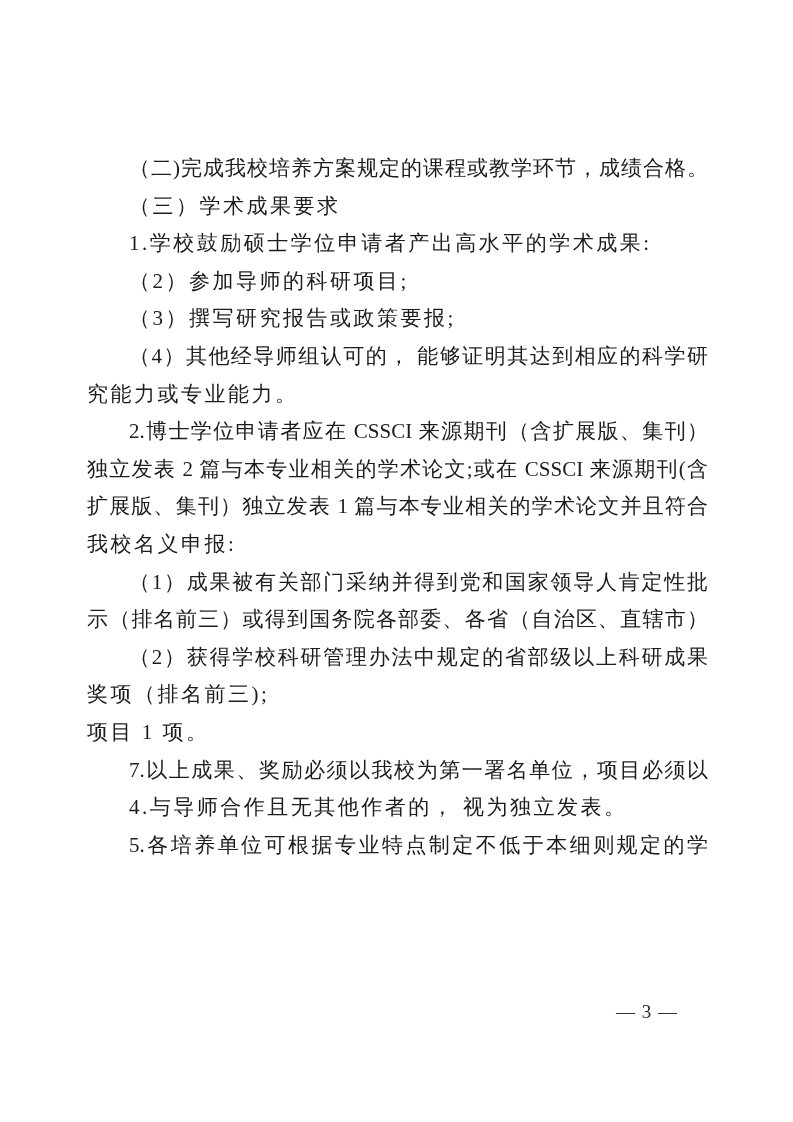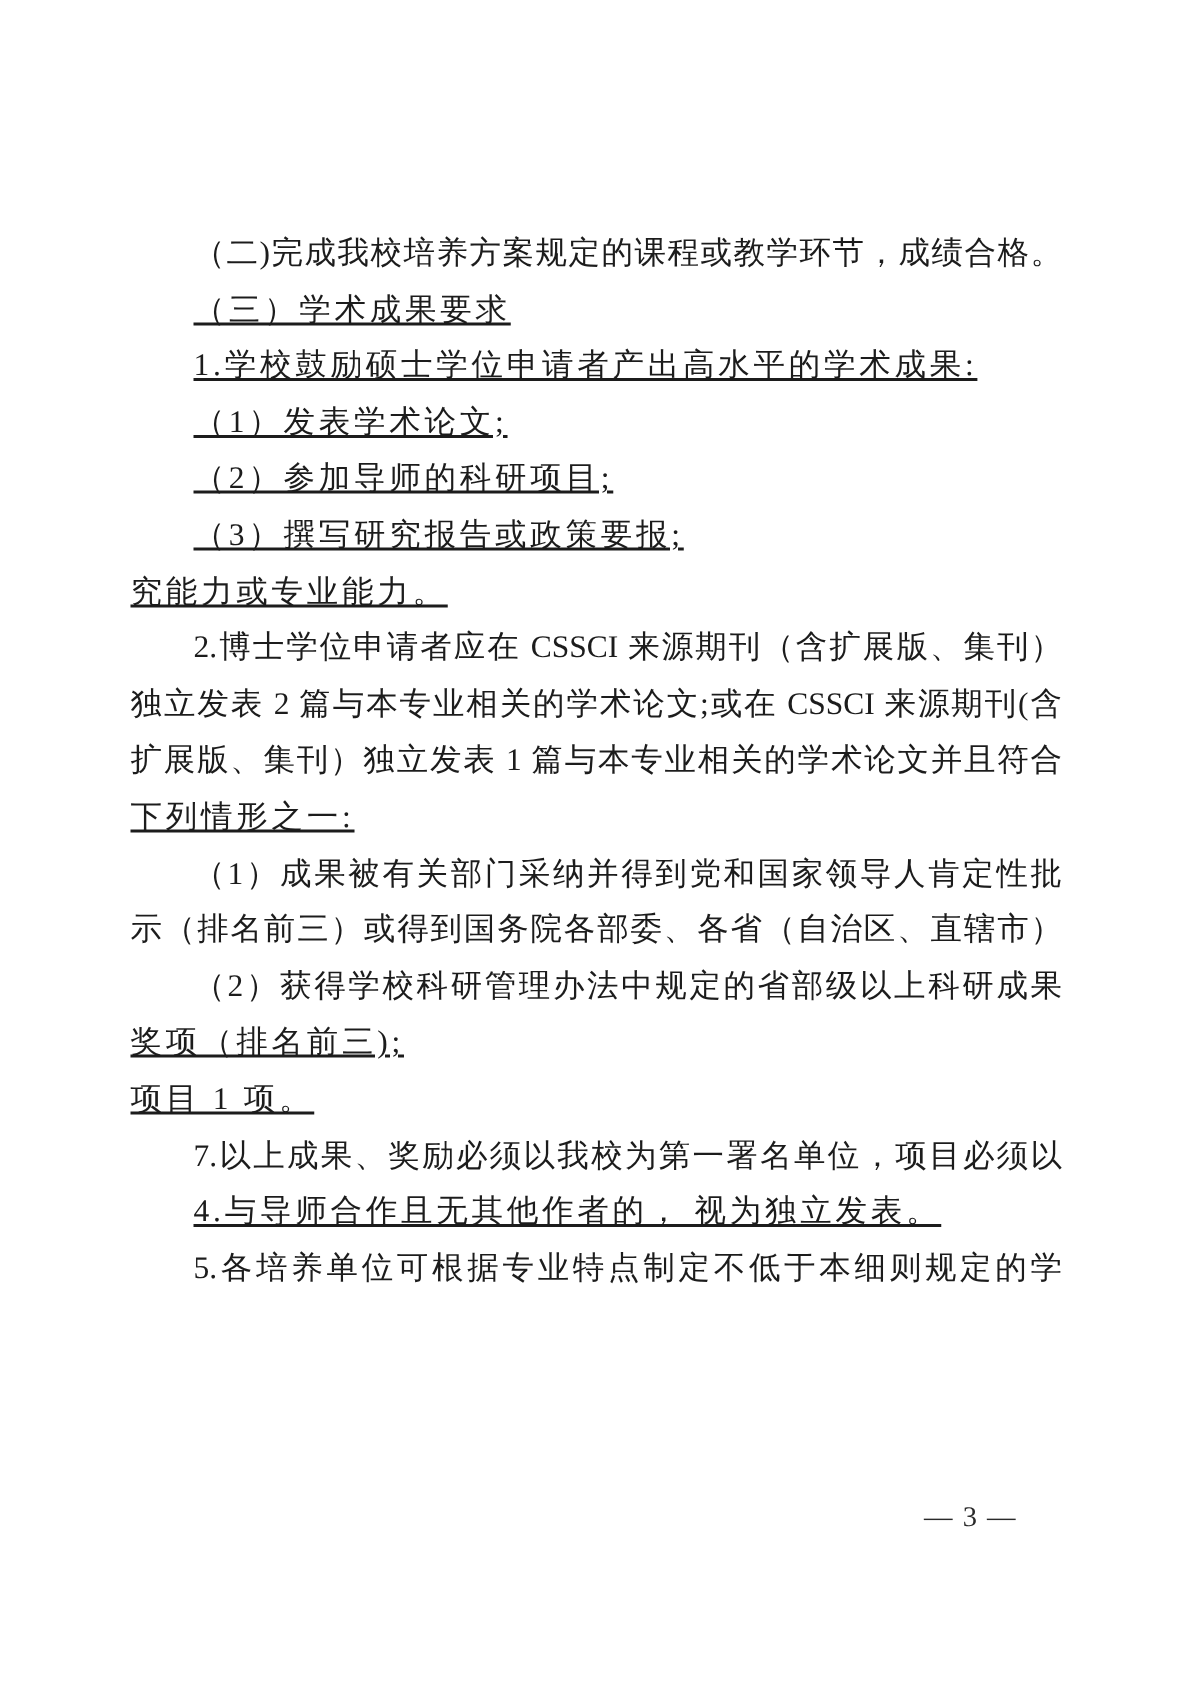--- a/index.html
+++ b/index.html
@@ -32,7 +32,6 @@
   }
   .line:not(.full) {
     letter-spacing: 2.5px;
-    text-decoration: underline;
   }
   .line.full {
     white-space: normal;

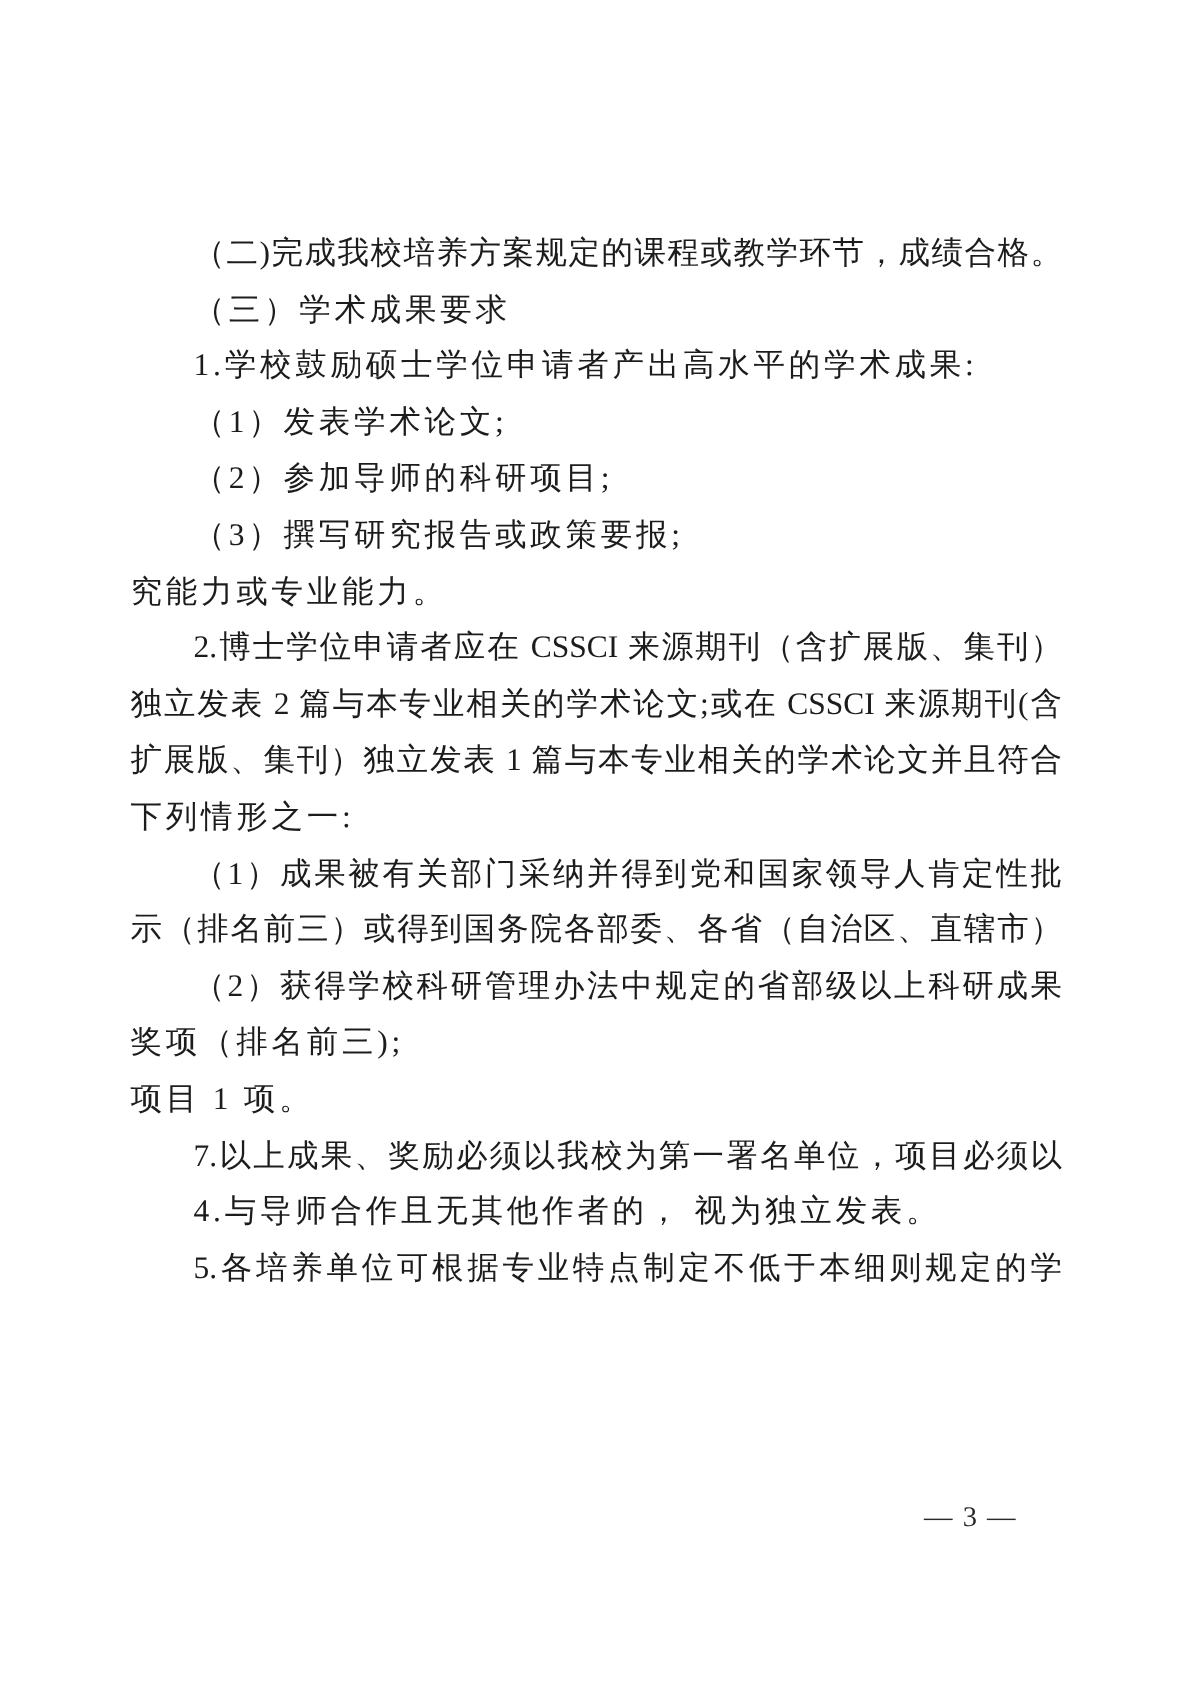--- a/index.html
+++ b/index.html
@@ -62,7 +62,6 @@
     <div class="line in full">（二)完成我校培养方案规定的课程或教学环节，成绩合格。</div>
     <div class="line in">（三）学术成果要求</div>
     <div class="line in">1.学校鼓励硕士学位申请者产出高水平的学术成果:</div>
-    <div class="line in">（1）发表学术论文;</div>
     <div class="line in">（2）参加导师的科研项目;</div>
     <div class="line in">（3）撰写研究报告或政策要报;</div>
     <div class="line">究能力或专业能力。</div>

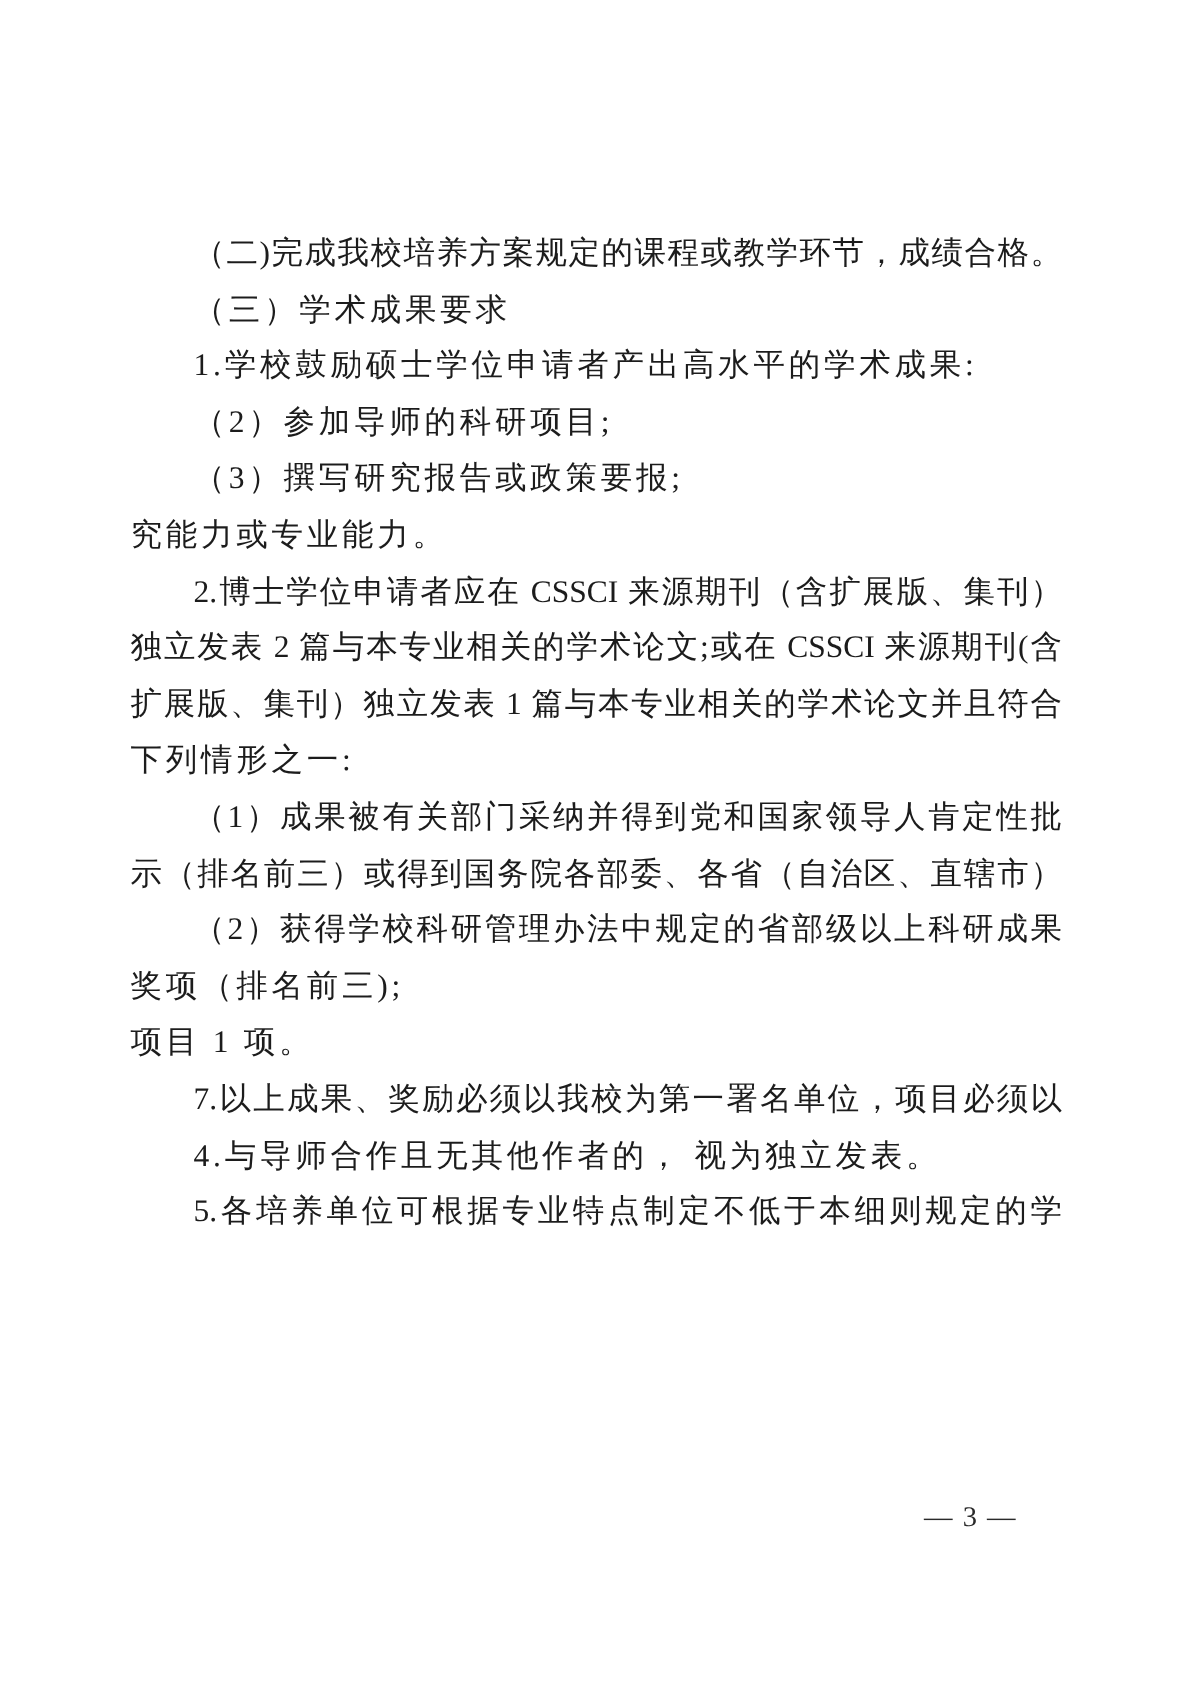--- a/index.html
+++ b/index.html
@@ -64,6 +64,7 @@
     <div class="line in">1.学校鼓励硕士学位申请者产出高水平的学术成果:</div>
     <div class="line in">（2）参加导师的科研项目;</div>
     <div class="line in">（3）撰写研究报告或政策要报;</div>
+    <div class="line in full">（4）其他经导师组认可的， 能够证明其达到相应的科学研</div>
     <div class="line">究能力或专业能力。</div>
     <div class="line in full">2.博士学位申请者应在 CSSCI 来源期刊（含扩展版、集刊）</div>
     <div class="line full">独立发表 2 篇与本专业相关的学术论文;或在 CSSCI 来源期刊(含</div>

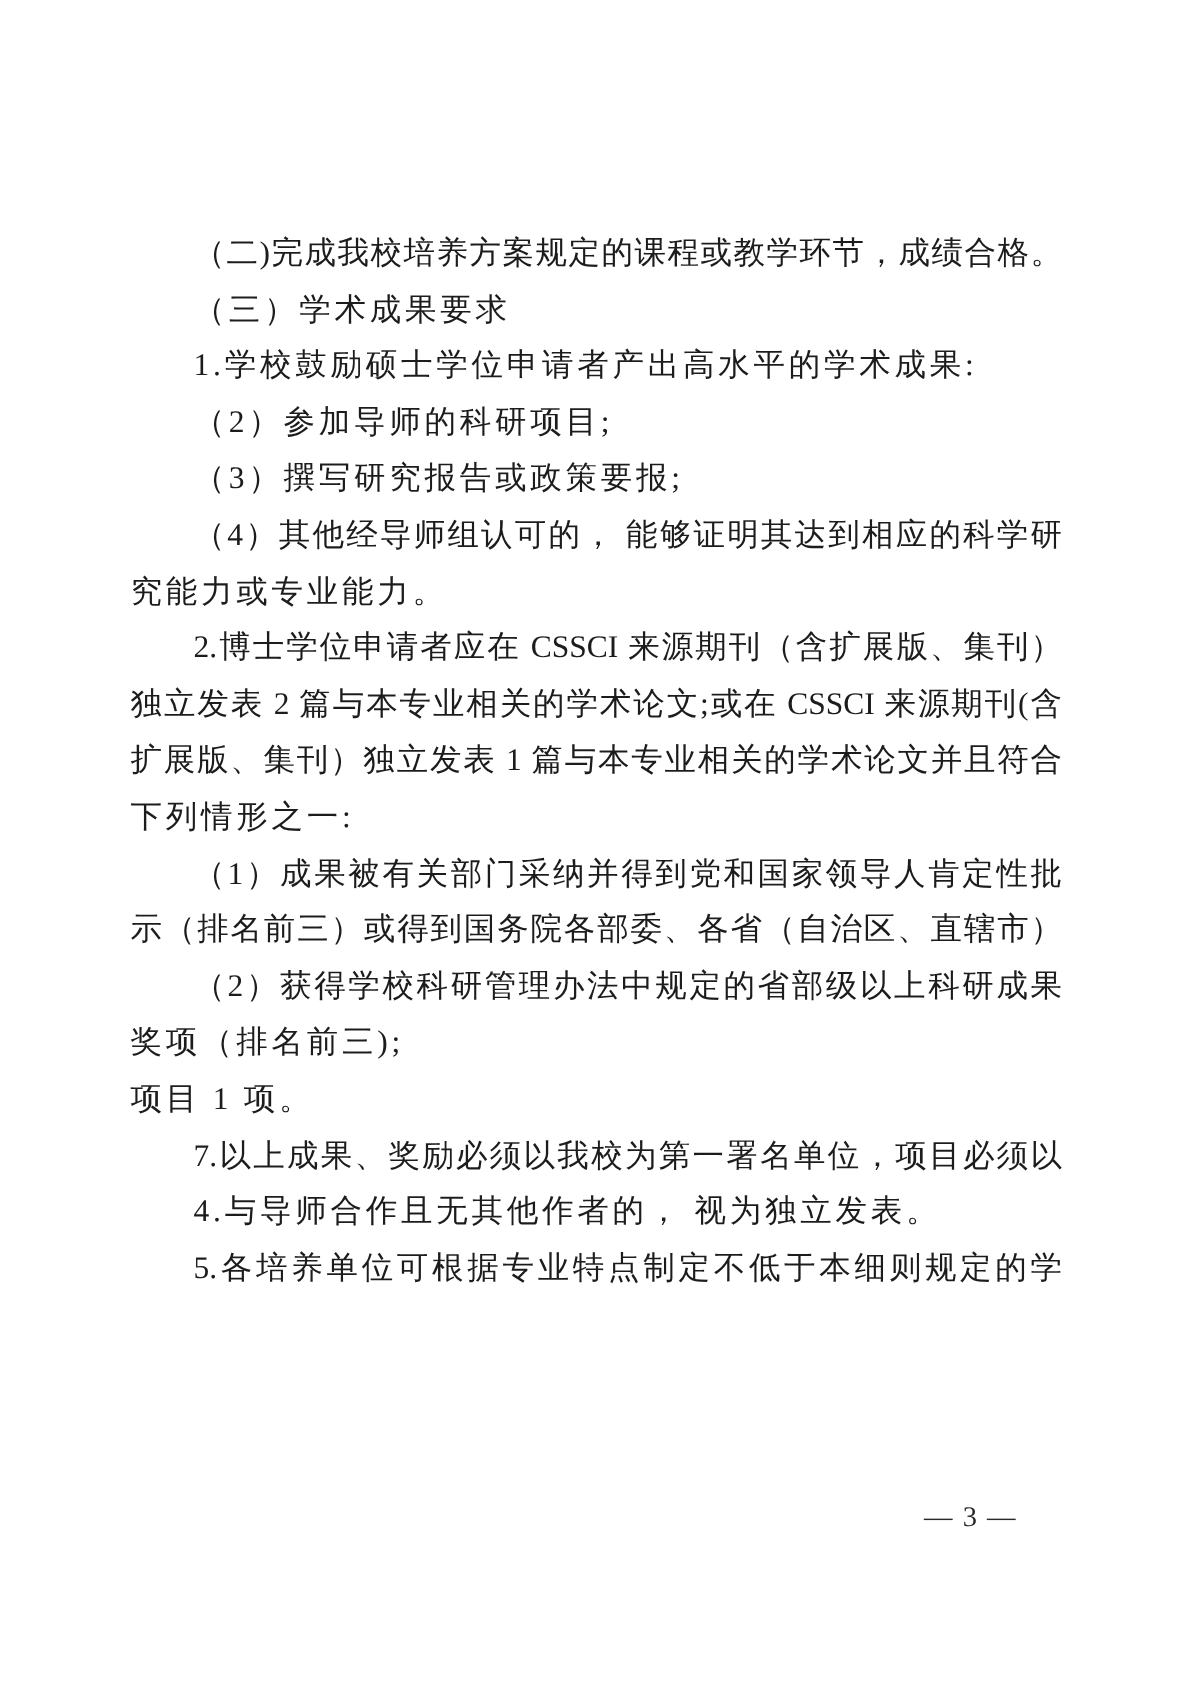--- a/index.html
+++ b/index.html
@@ -69,7 +69,7 @@
     <div class="line in full">2.博士学位申请者应在 CSSCI 来源期刊（含扩展版、集刊）</div>
     <div class="line full">独立发表 2 篇与本专业相关的学术论文;或在 CSSCI 来源期刊(含</div>
     <div class="line full">扩展版、集刊）独立发表 1 篇与本专业相关的学术论文并且符合</div>
-    <div class="line">下列情形之一:</div>
+    <div class="line">我校名义申报:</div>
     <div class="line in full">（1）成果被有关部门采纳并得到党和国家领导人肯定性批</div>
     <div class="line full">示（排名前三）或得到国务院各部委、各省（自治区、直辖市）</div>
     <div class="line in full">（2）获得学校科研管理办法中规定的省部级以上科研成果</div>

